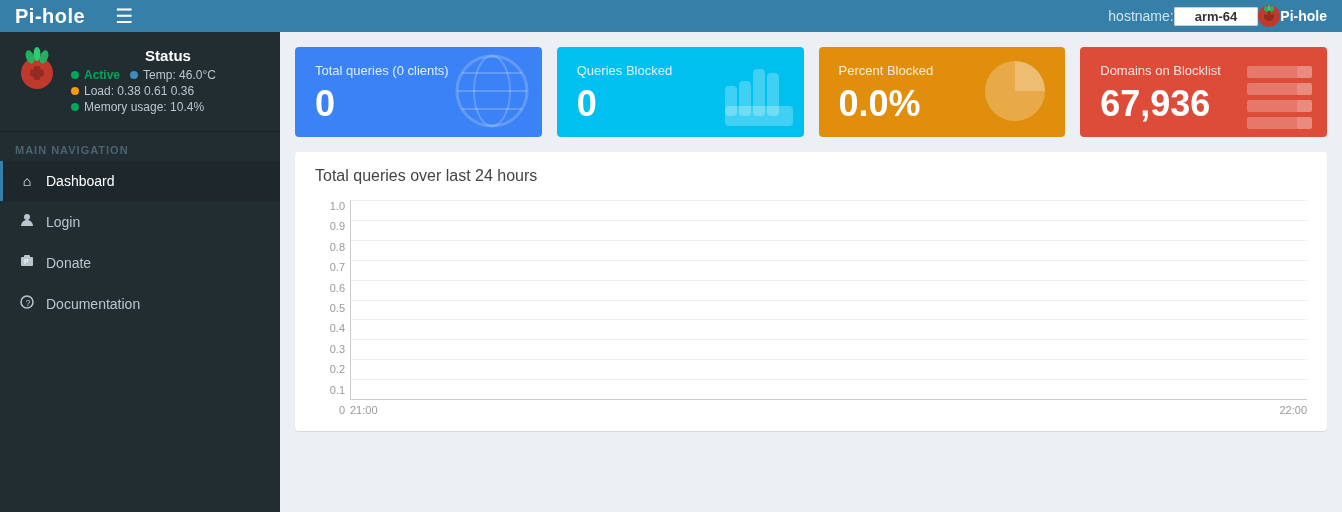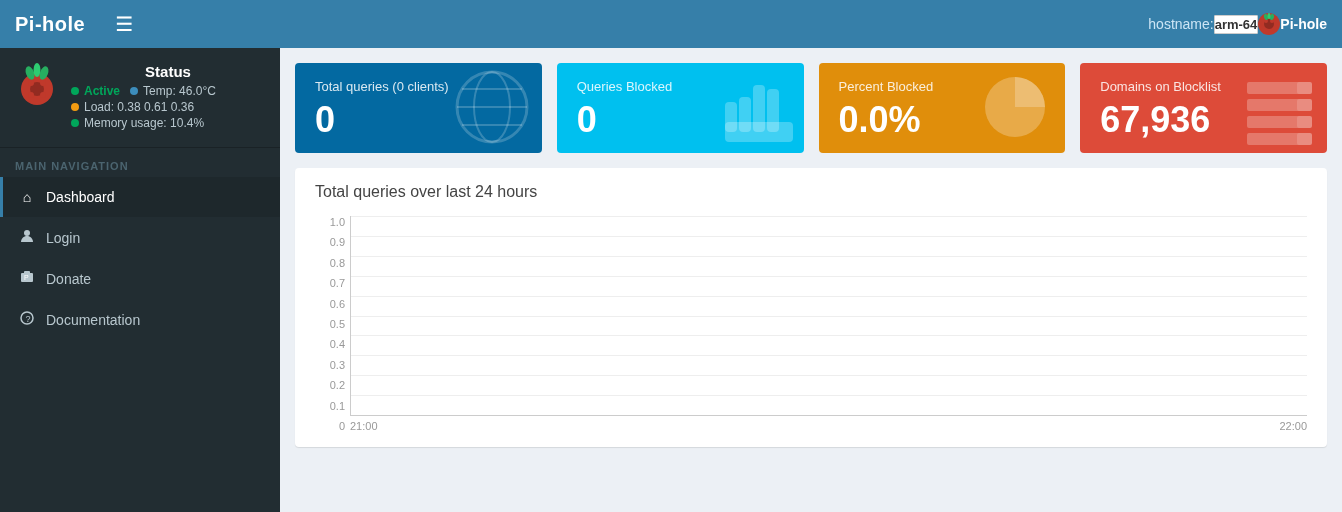--- a/index.html
+++ b/index.html
@@ -8,7 +8,7 @@
     
     .navbar {
       background: #367fa9;
-      height: 48px;
+      height: 32px;
       display: flex;
       align-items: center;
       justify-content: space-between;

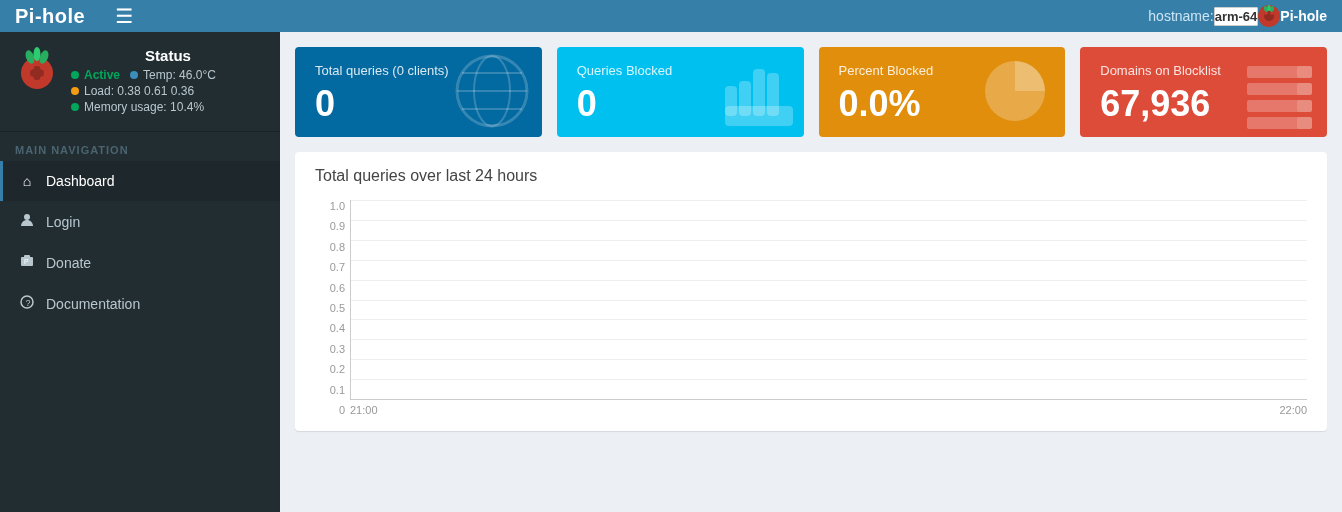--- a/index.html
+++ b/index.html
@@ -39,7 +39,7 @@
       color: #333;
       border: 1px solid #ccc;
       border-radius: 1px;
-      padding: 1px 0;
+      padding: 1px 20px;
       font-size: 13px;
       font-weight: 600;
     }

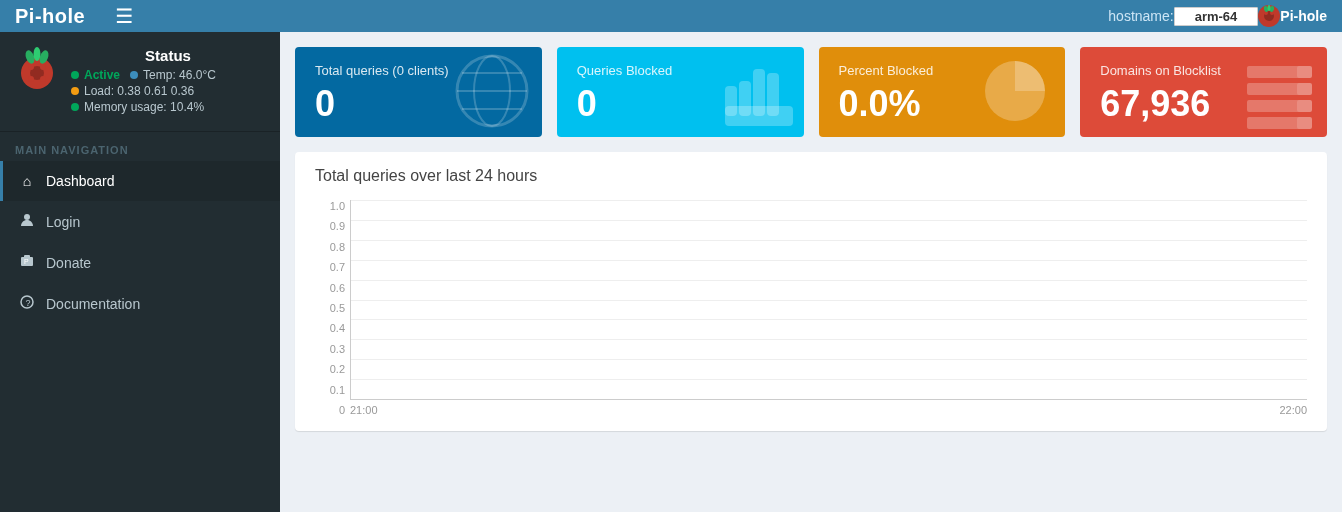--- a/index.html
+++ b/index.html
@@ -143,7 +143,7 @@
       position: relative;
       overflow: hidden;
     }
-    .stat-card-green { background: #0369a1; }
+    .stat-card-green { background: #3b82f6; }
     .stat-card-cyan { background: #00c0ef; }
     .stat-card-orange { background: #e08e0b; }
     .stat-card-red { background: #dd4b39; }

